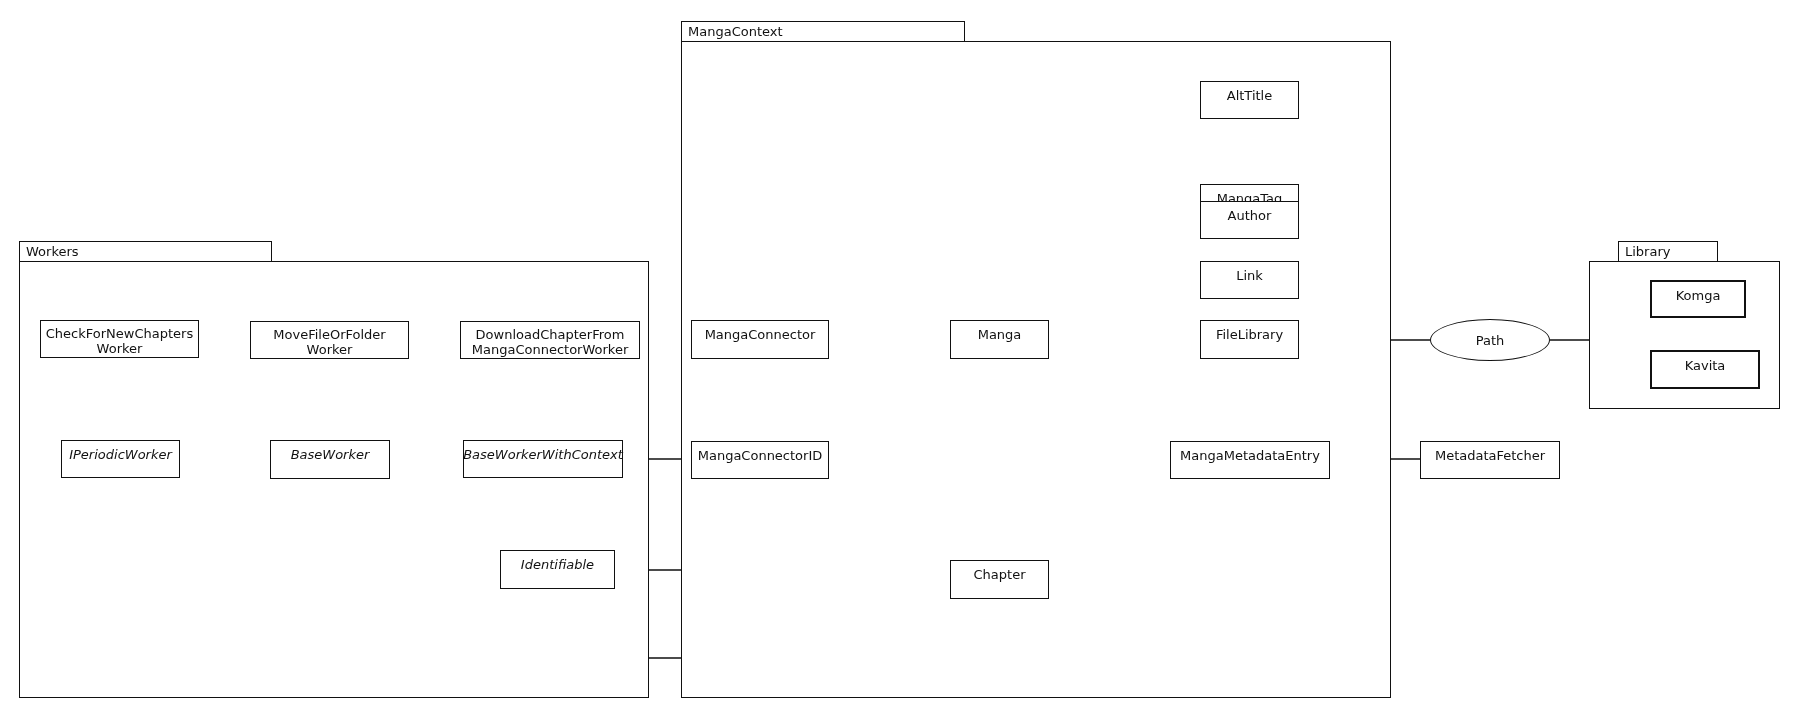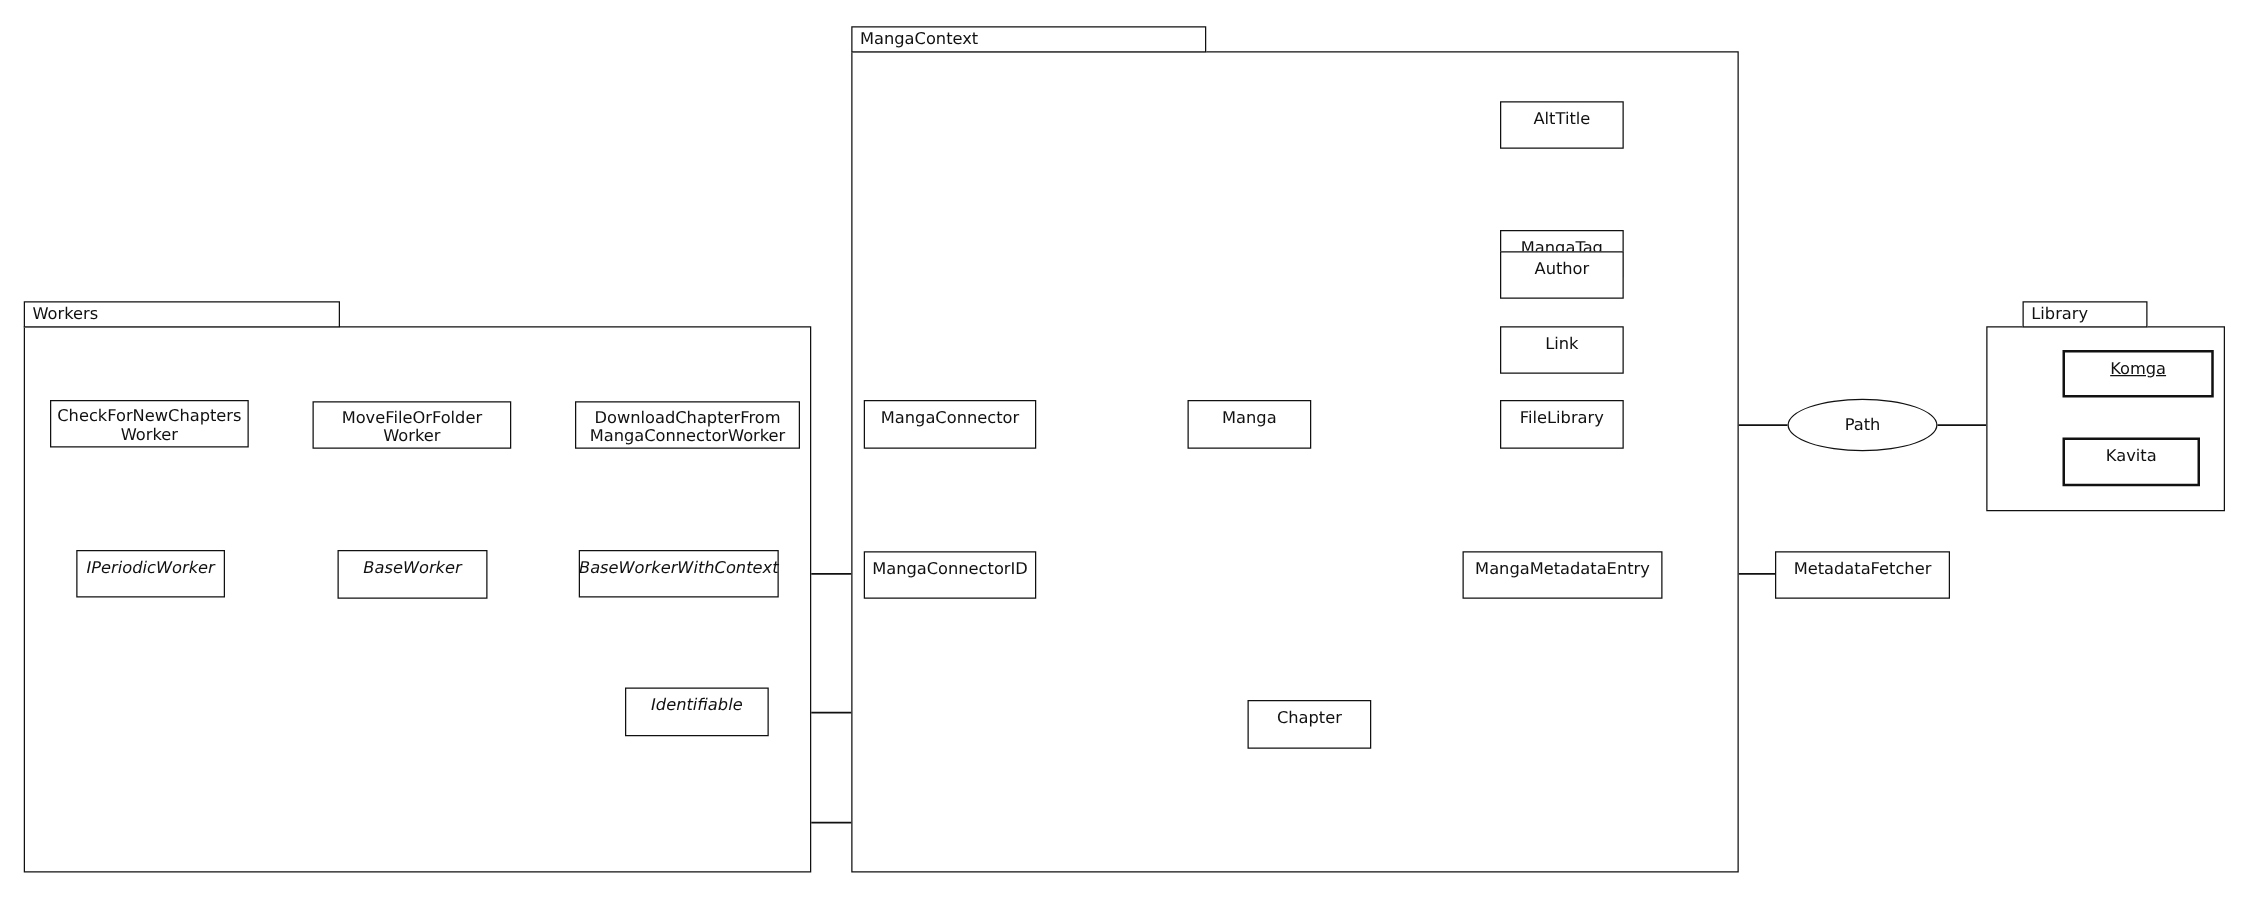--- a/index.html
+++ b/index.html
@@ -217,7 +217,7 @@
     <span>Path</span>
   </div>
 
-  <div class="node single thick" style="left:1650px; top:280px; width:121px; height:38px;text-decoration:underline;">
+  <div class="node single thick" style="left:1650px; top:280px; width:96px; height:38px;">
     <span>Komga</span>
   </div>
 

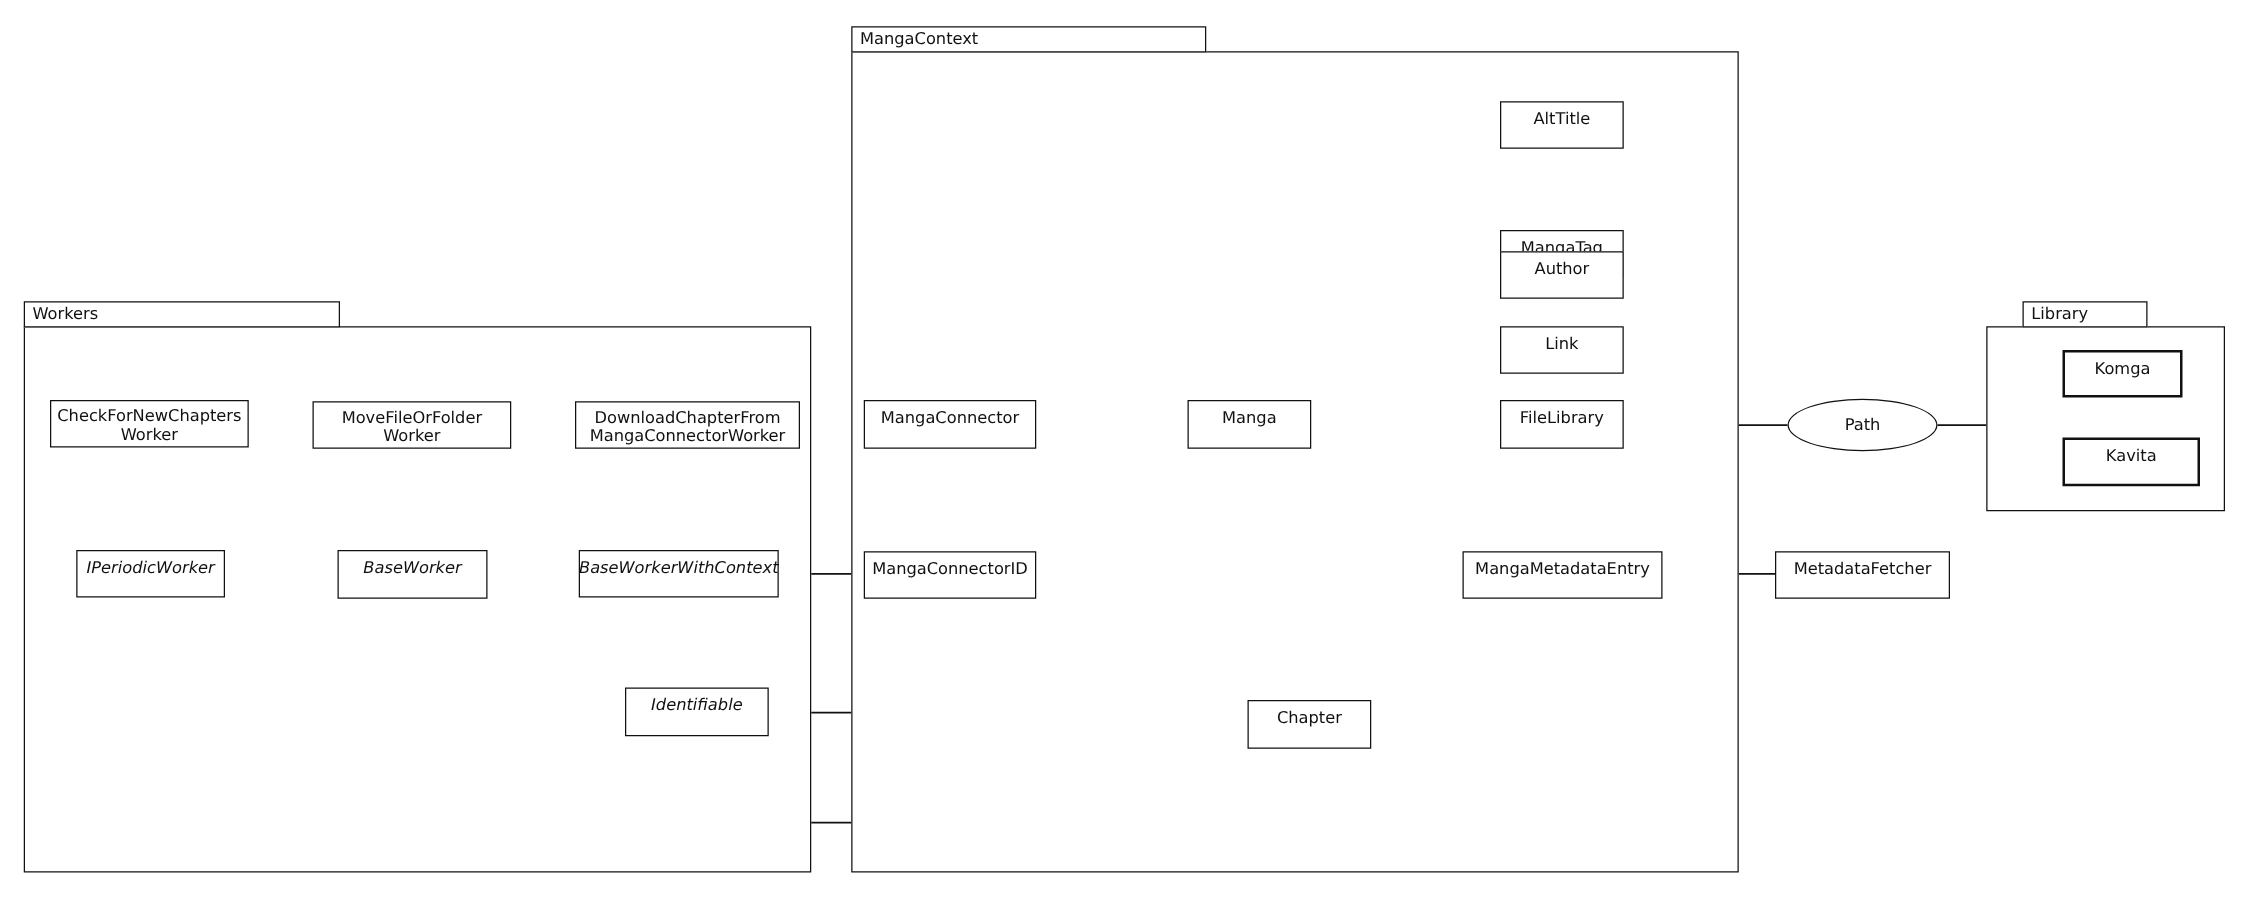--- a/index.html
+++ b/index.html
@@ -181,7 +181,7 @@
     <span>Manga</span>
   </div>
 
-  <div class="node single" style="left:950px; top:560px; width:99px; height:39px;margin-left:48px;">
+  <div class="node single" style="left:950px; top:560px; width:99px; height:39px;">
     <span>Chapter</span>
   </div>
 

